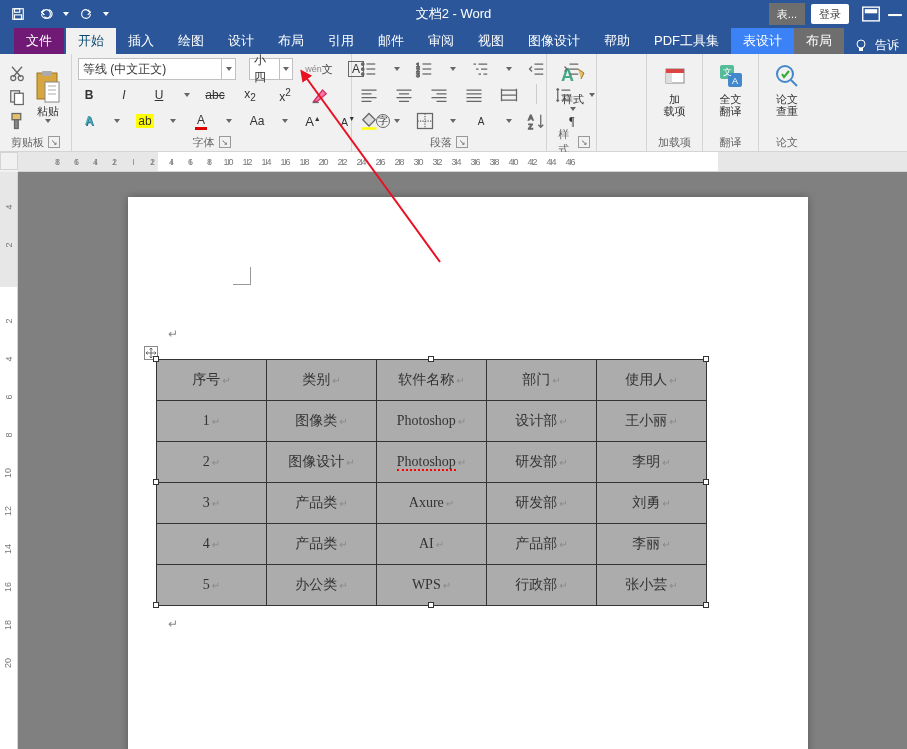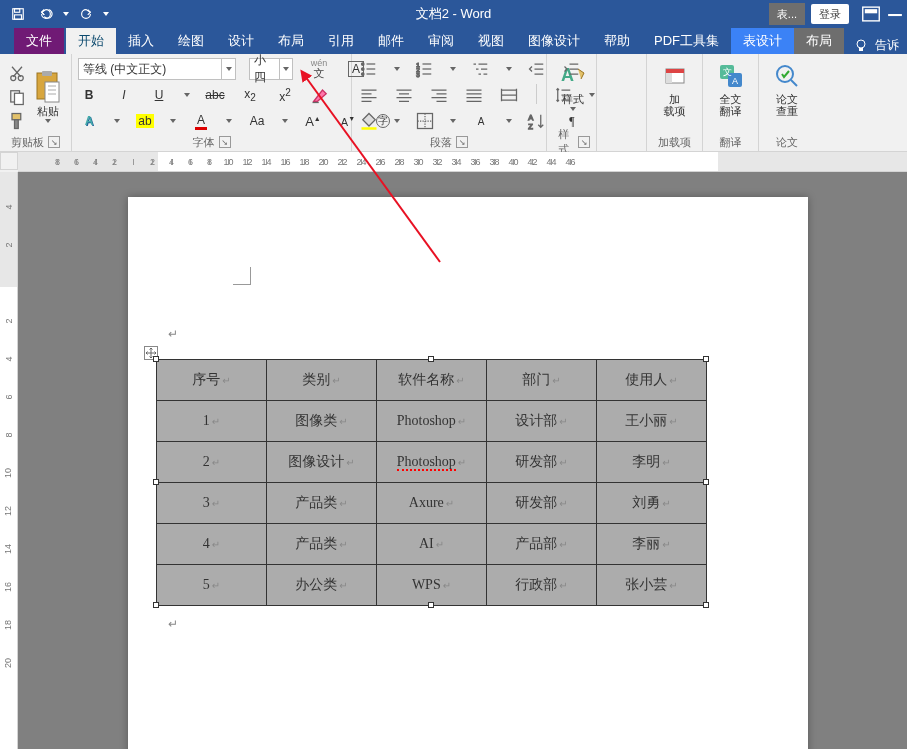--- a/index.html
+++ b/index.html
@@ -226,7 +226,7 @@
                 </svg>
               </div>
             </div>
-          <div class="small-btn" style="width:26px;font-size:9px;color:#888;flex-direction:column;line-height:1">
+          <div class="small-btn" style="width:26px;font-size:9px;color:#888;flex-direction:row;line-height:1">
               <span>wén</span>
               <span style="font-size:11px;color:#444">文</span>
             </div>

